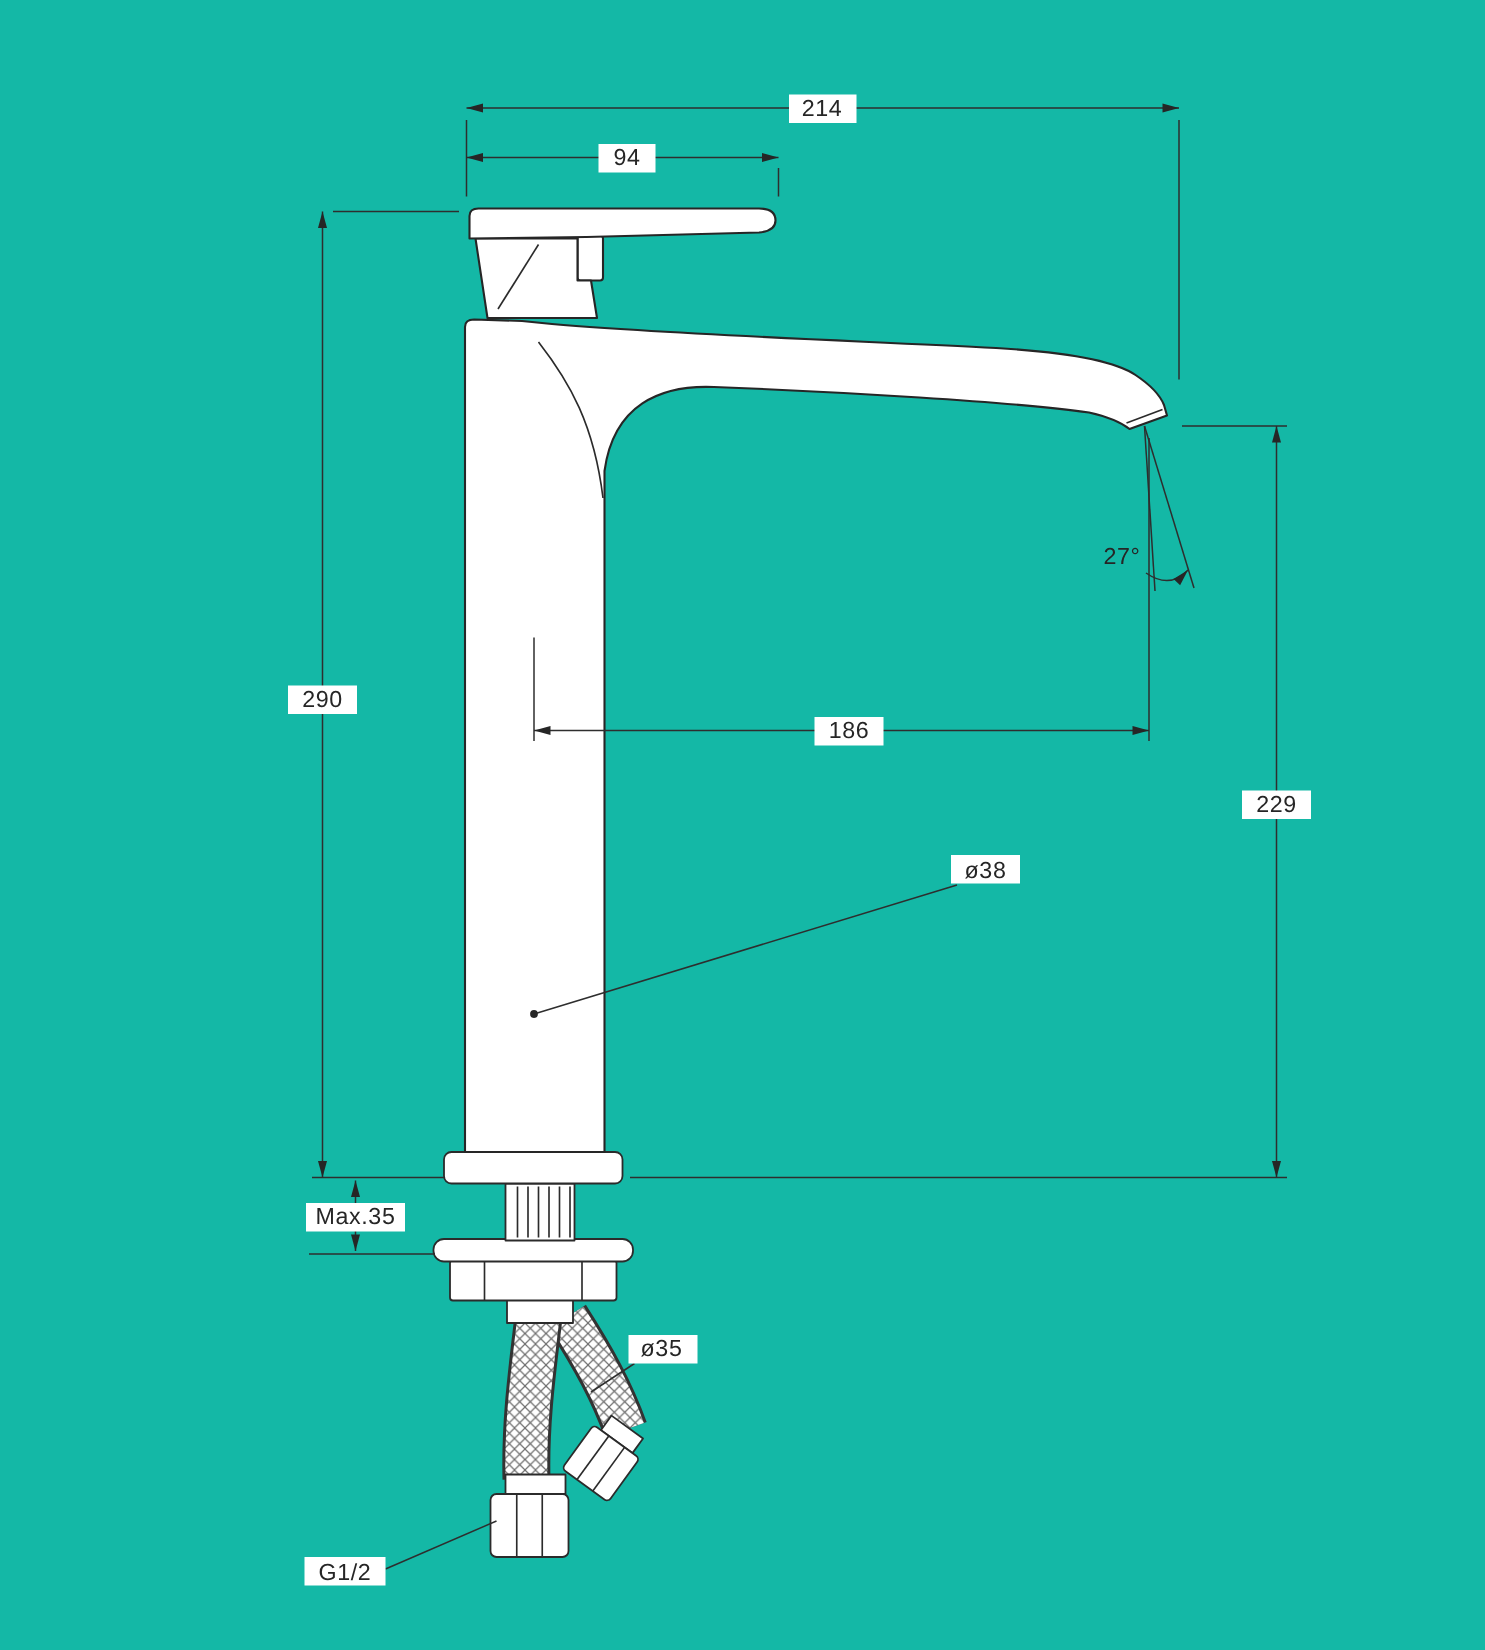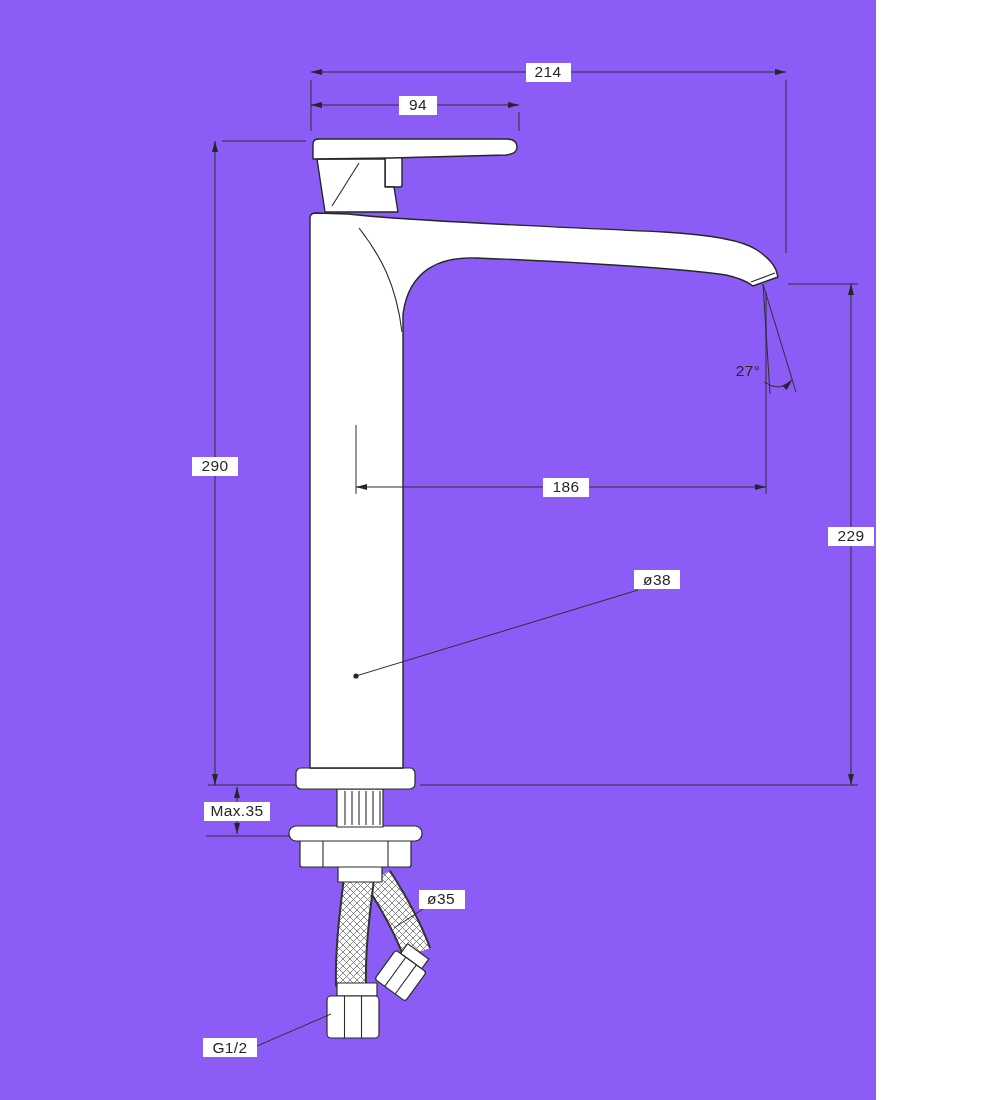--- a/index.html
+++ b/index.html
@@ -9,9 +9,9 @@
   }
   .canvas {
     position: relative;
-    width: 876px;
+    width: 990px;
     height: 1100px;
-    background: #8b5cf6;
+    background: #14b8a6;
     overflow: hidden;
   }
   svg { display: block; }

